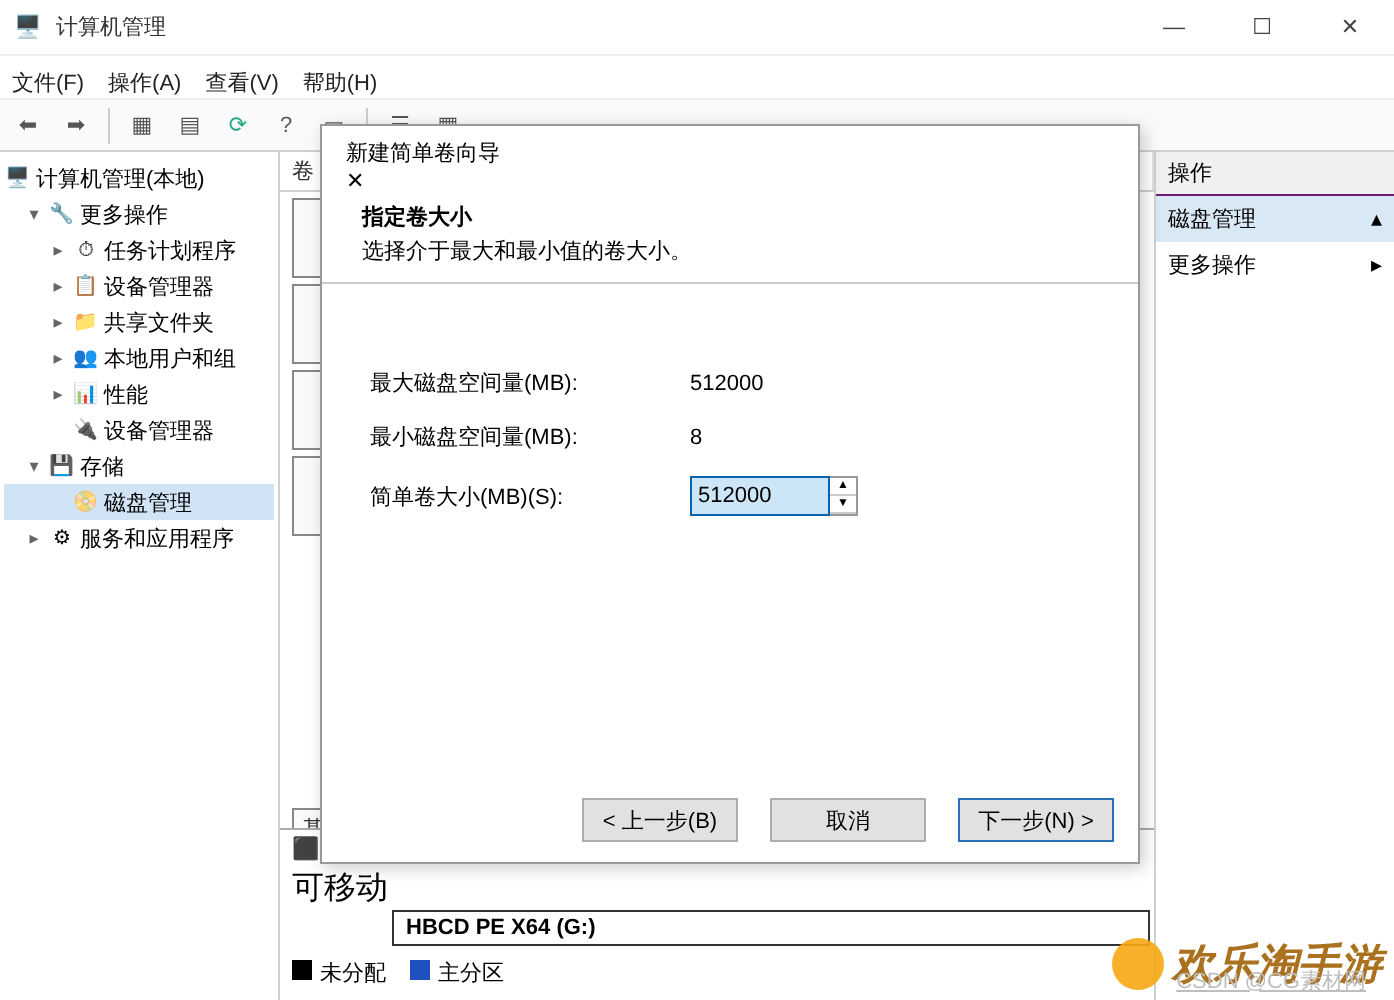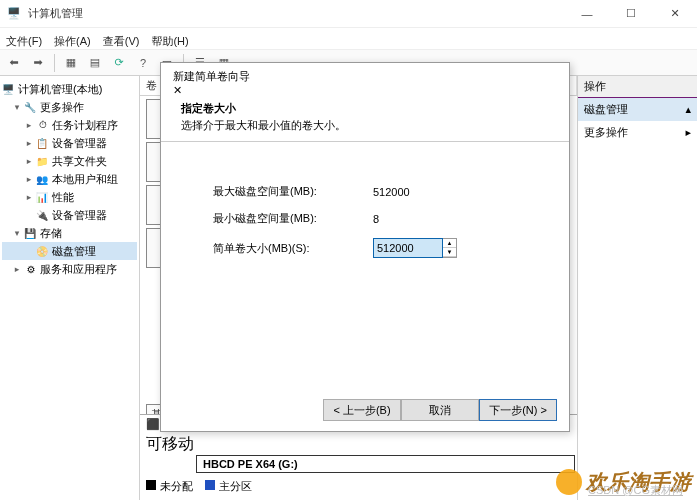--- a/index.html
+++ b/index.html
@@ -41,7 +41,7 @@
 .dialog .dtitle .close { cursor:default;}
 .dialog .dhead { padding: 4px 20px 8px 20px; border-bottom:1px solid #ccc;}
 .dialog .dhead .h1 { font-weight:bold; margin-bottom:2px;}
-.dialog .dbody { padding: 30px 24px; margin-left: 28px; }
+.dialog .dbody { padding: 30px 24px; }
 .drow { display:flex; align-items:center; margin: 12px 0;}
 .drow .lbl { width: 160px;}
 .drow .val { }

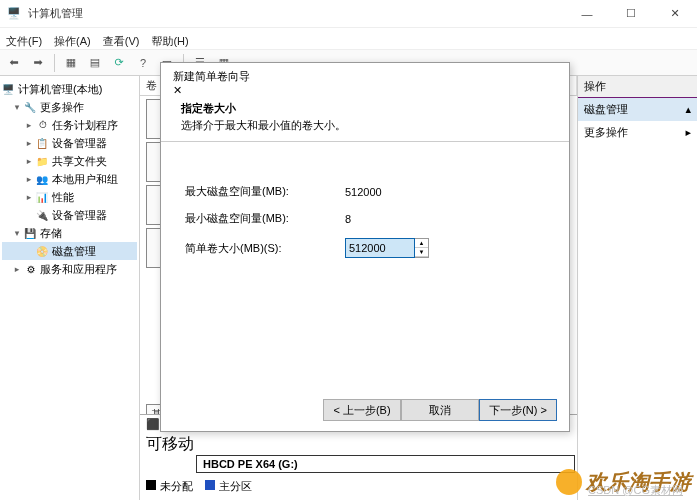--- a/index.html
+++ b/index.html
@@ -49,7 +49,7 @@
 .spin input { width:70px; height:20px; border:1px solid #0a64ad; background:#cde6f7; color:#000; padding:1px 3px; font-size:11px;}
 .spin .arrows { width:14px; height:20px; border:1px solid #999; border-left:none; display:flex; flex-direction:column;}
 .spin .arrows div { flex:1; display:flex; align-items:center; justify-content:center; font-size:6px; border-bottom:1px solid #ccc;}
-.dialog .dfoot { position:absolute; bottom:10px; right:12px; display:flex; gap:0;}
+.dialog .dfoot { position:absolute; bottom:10px; right:12px; display:flex; gap:16px;}
 .dbtn { min-width:78px; height:22px; border:1px solid #adadad; background:#e1e1e1; display:flex; align-items:center; justify-content:center; padding:0 8px;}
 .dbtn.primary { outline:1px solid #2a6fb5; outline-offset:-1px;}
 .watermark { position:absolute; right:6px; bottom:4px; display:flex; align-items:center; gap:4px; opacity:.9; pointer-events:none;}

